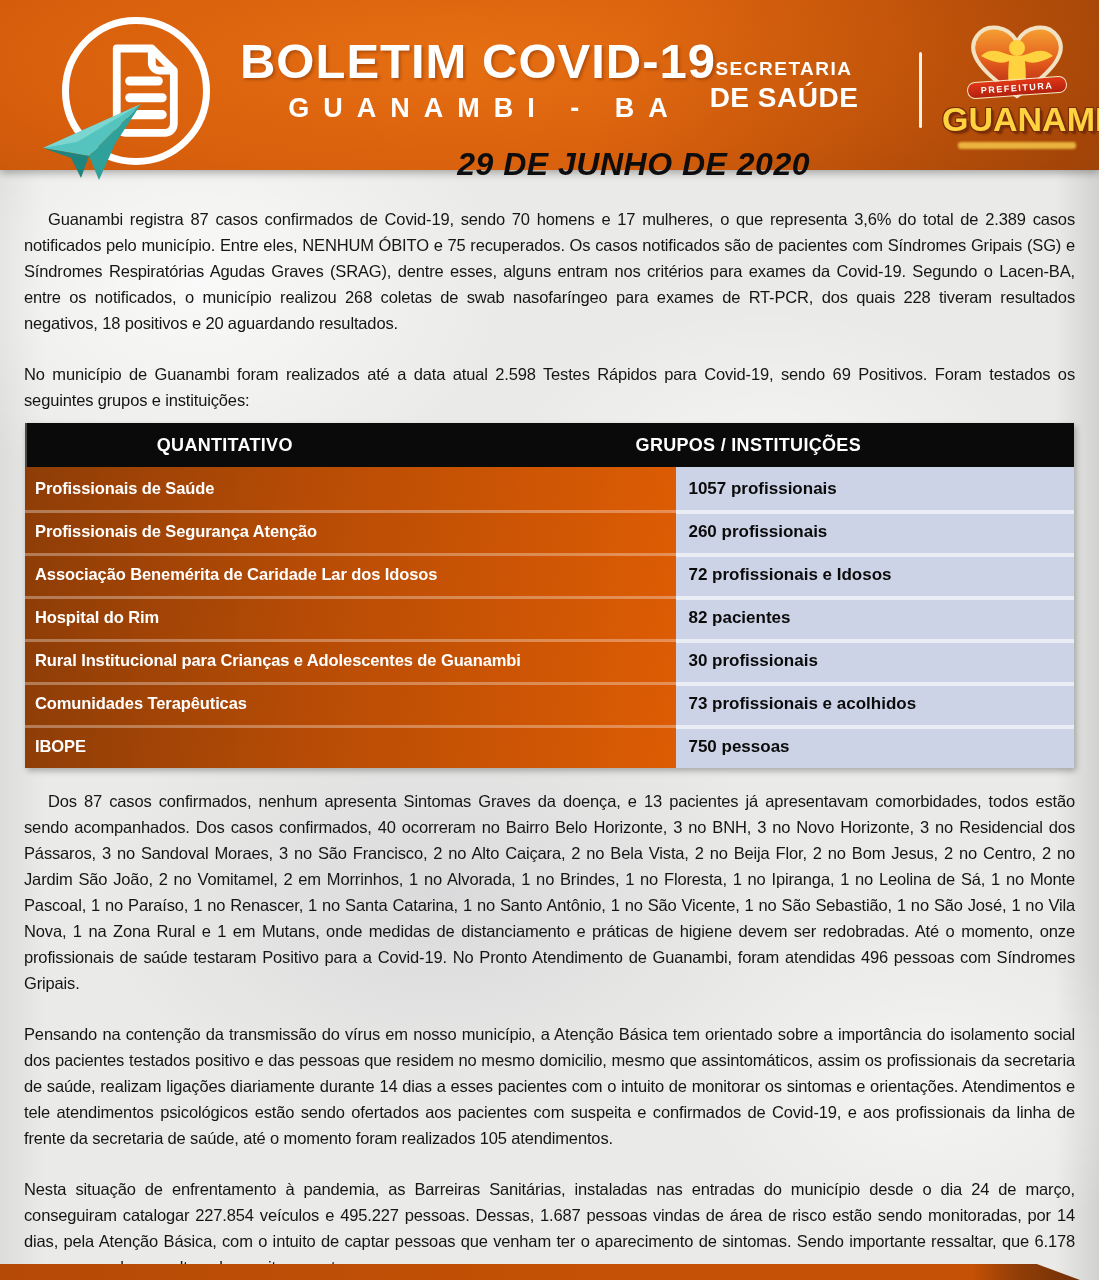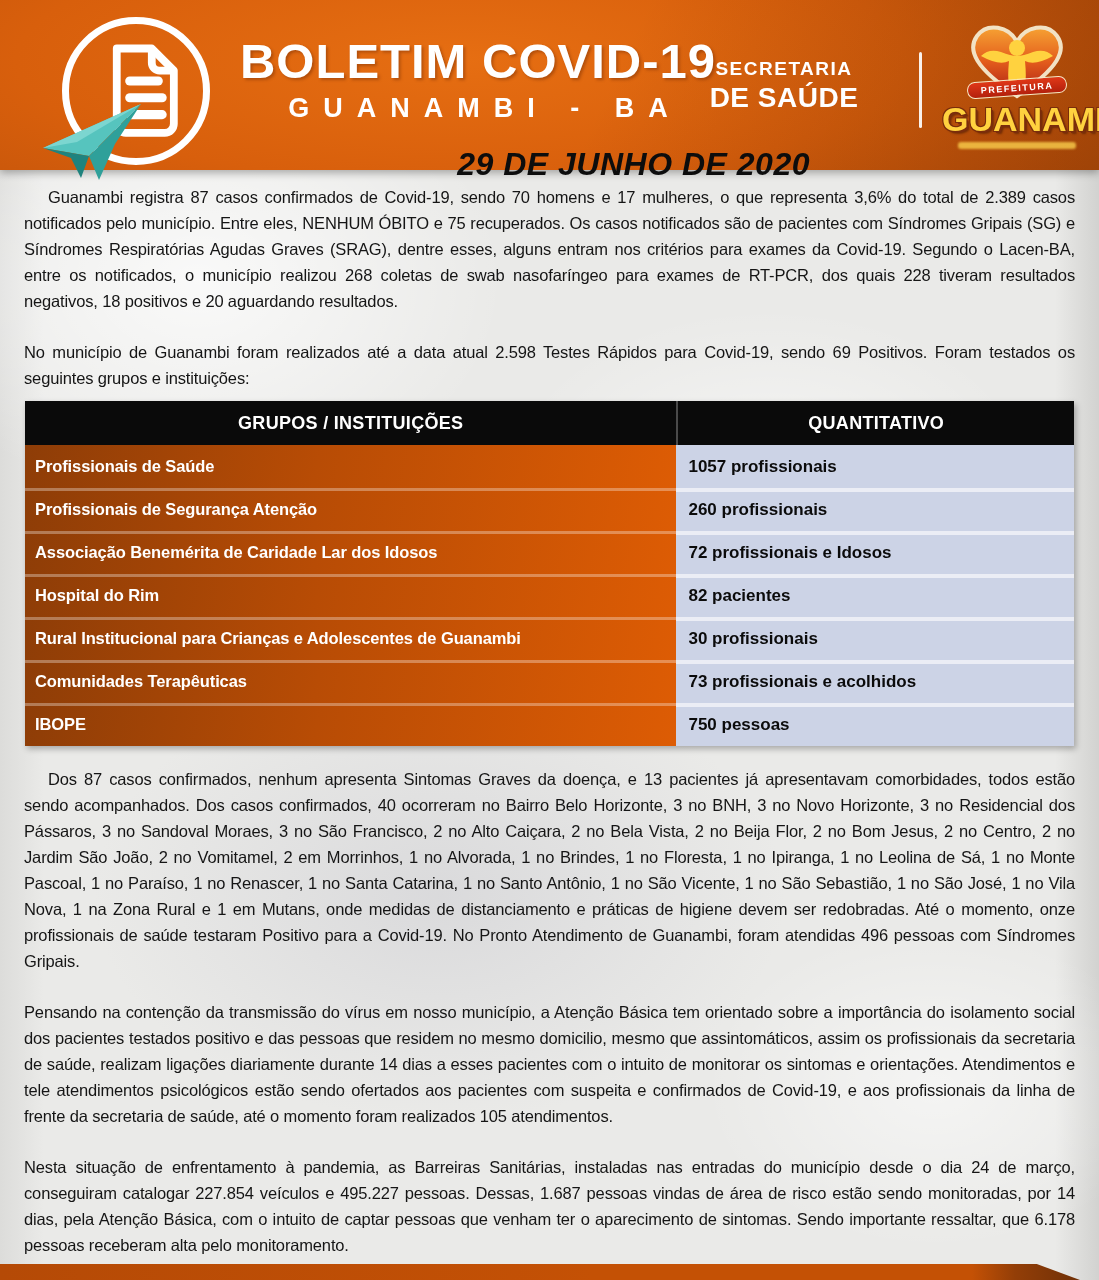--- a/index.html
+++ b/index.html
@@ -56,7 +56,7 @@
     background:rgba(255,215,80,.75); filter:blur(1.2px); }
 
   
-  .content { padding:14px 24px 0; color:#151515; }
+  .content { padding:14px 24px 0; color:#151515;margin-top:22px; }
   .content p {
     font-size:16.5px; line-height:26px; text-align:justify; letter-spacing:-.15px;
     margin-bottom:25px;

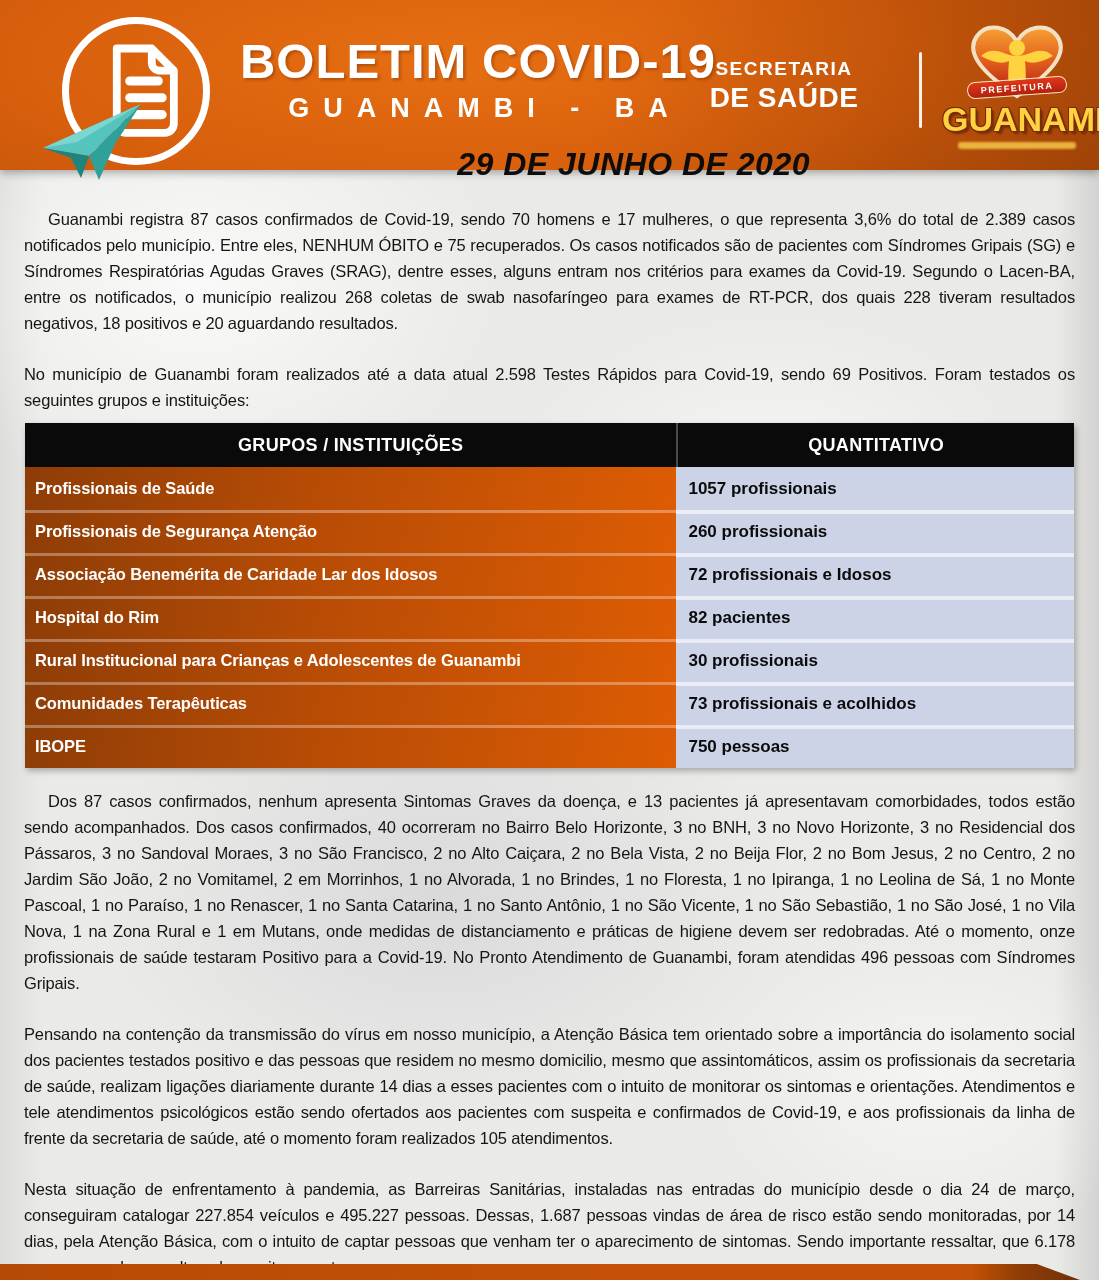--- a/index.html
+++ b/index.html
@@ -162,8 +162,8 @@
 
     <section class="covid-table">
       <div class="thead-row">
+        <div class="th col-r">QUANTITATIVO</div>
         <div class="th col-l">GRUPOS / INSTITUIÇÕES</div>
-        <div class="th col-r">QUANTITATIVO</div>
       </div>
       <div>
 

